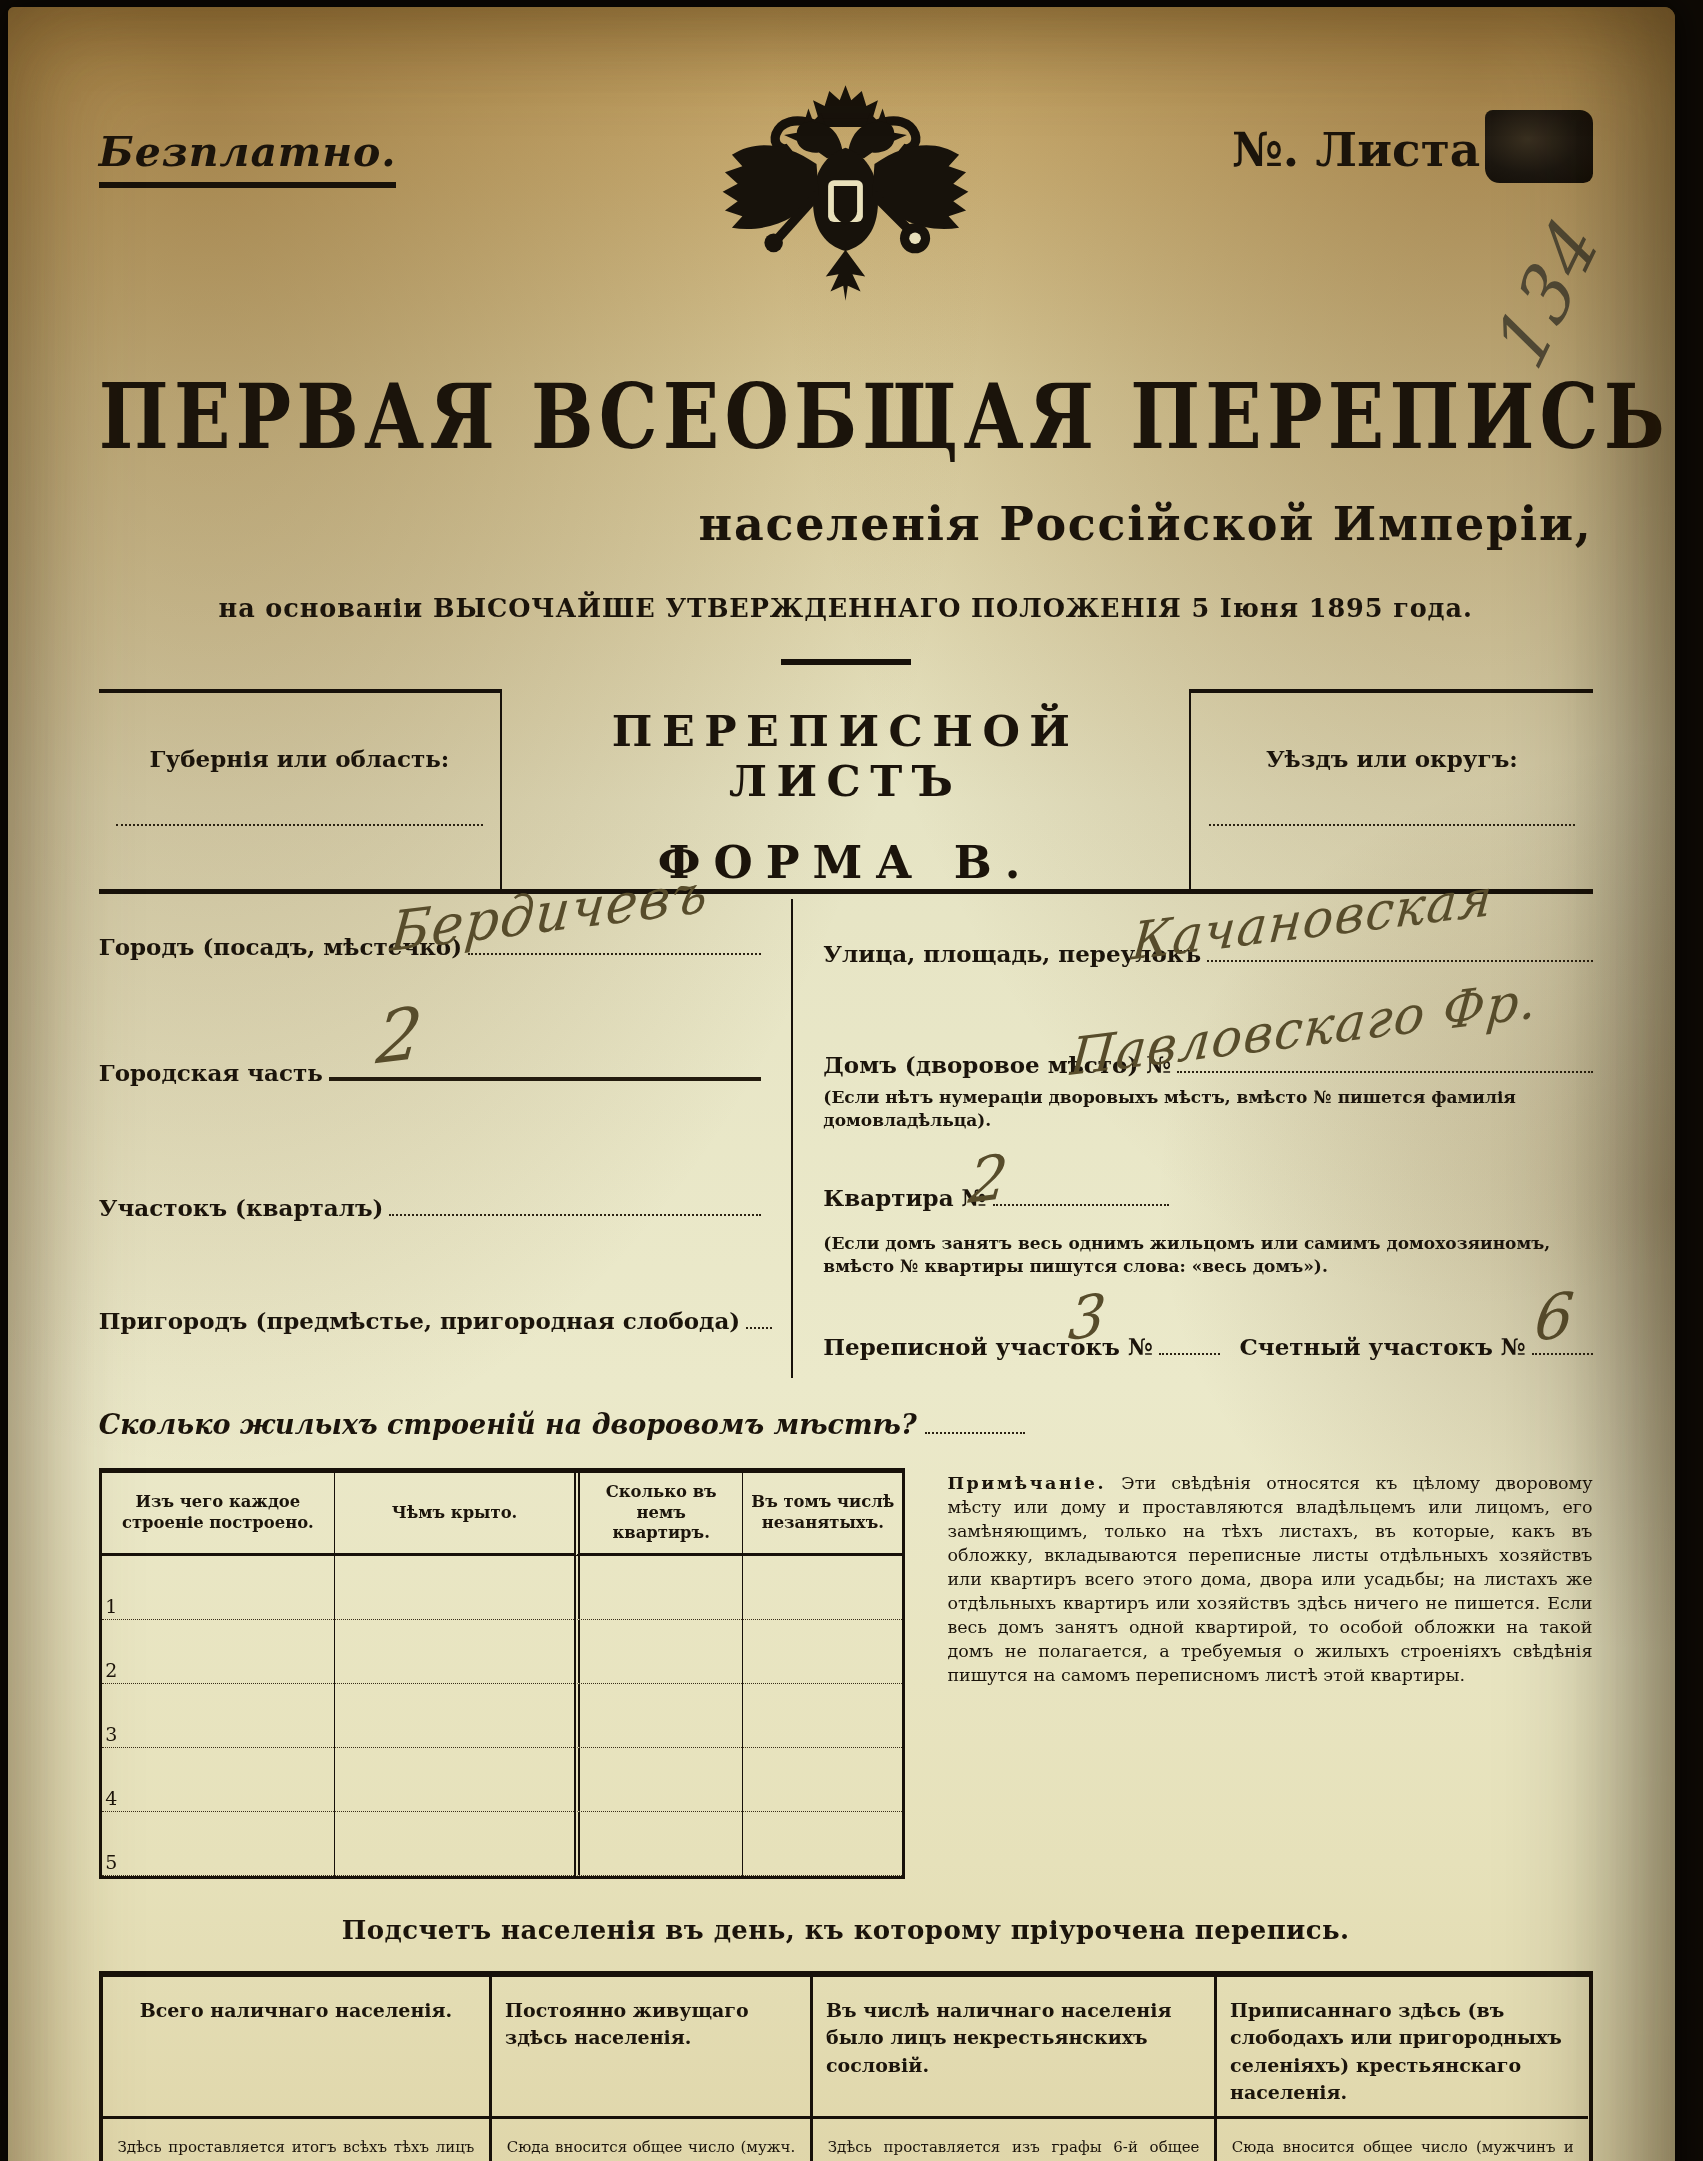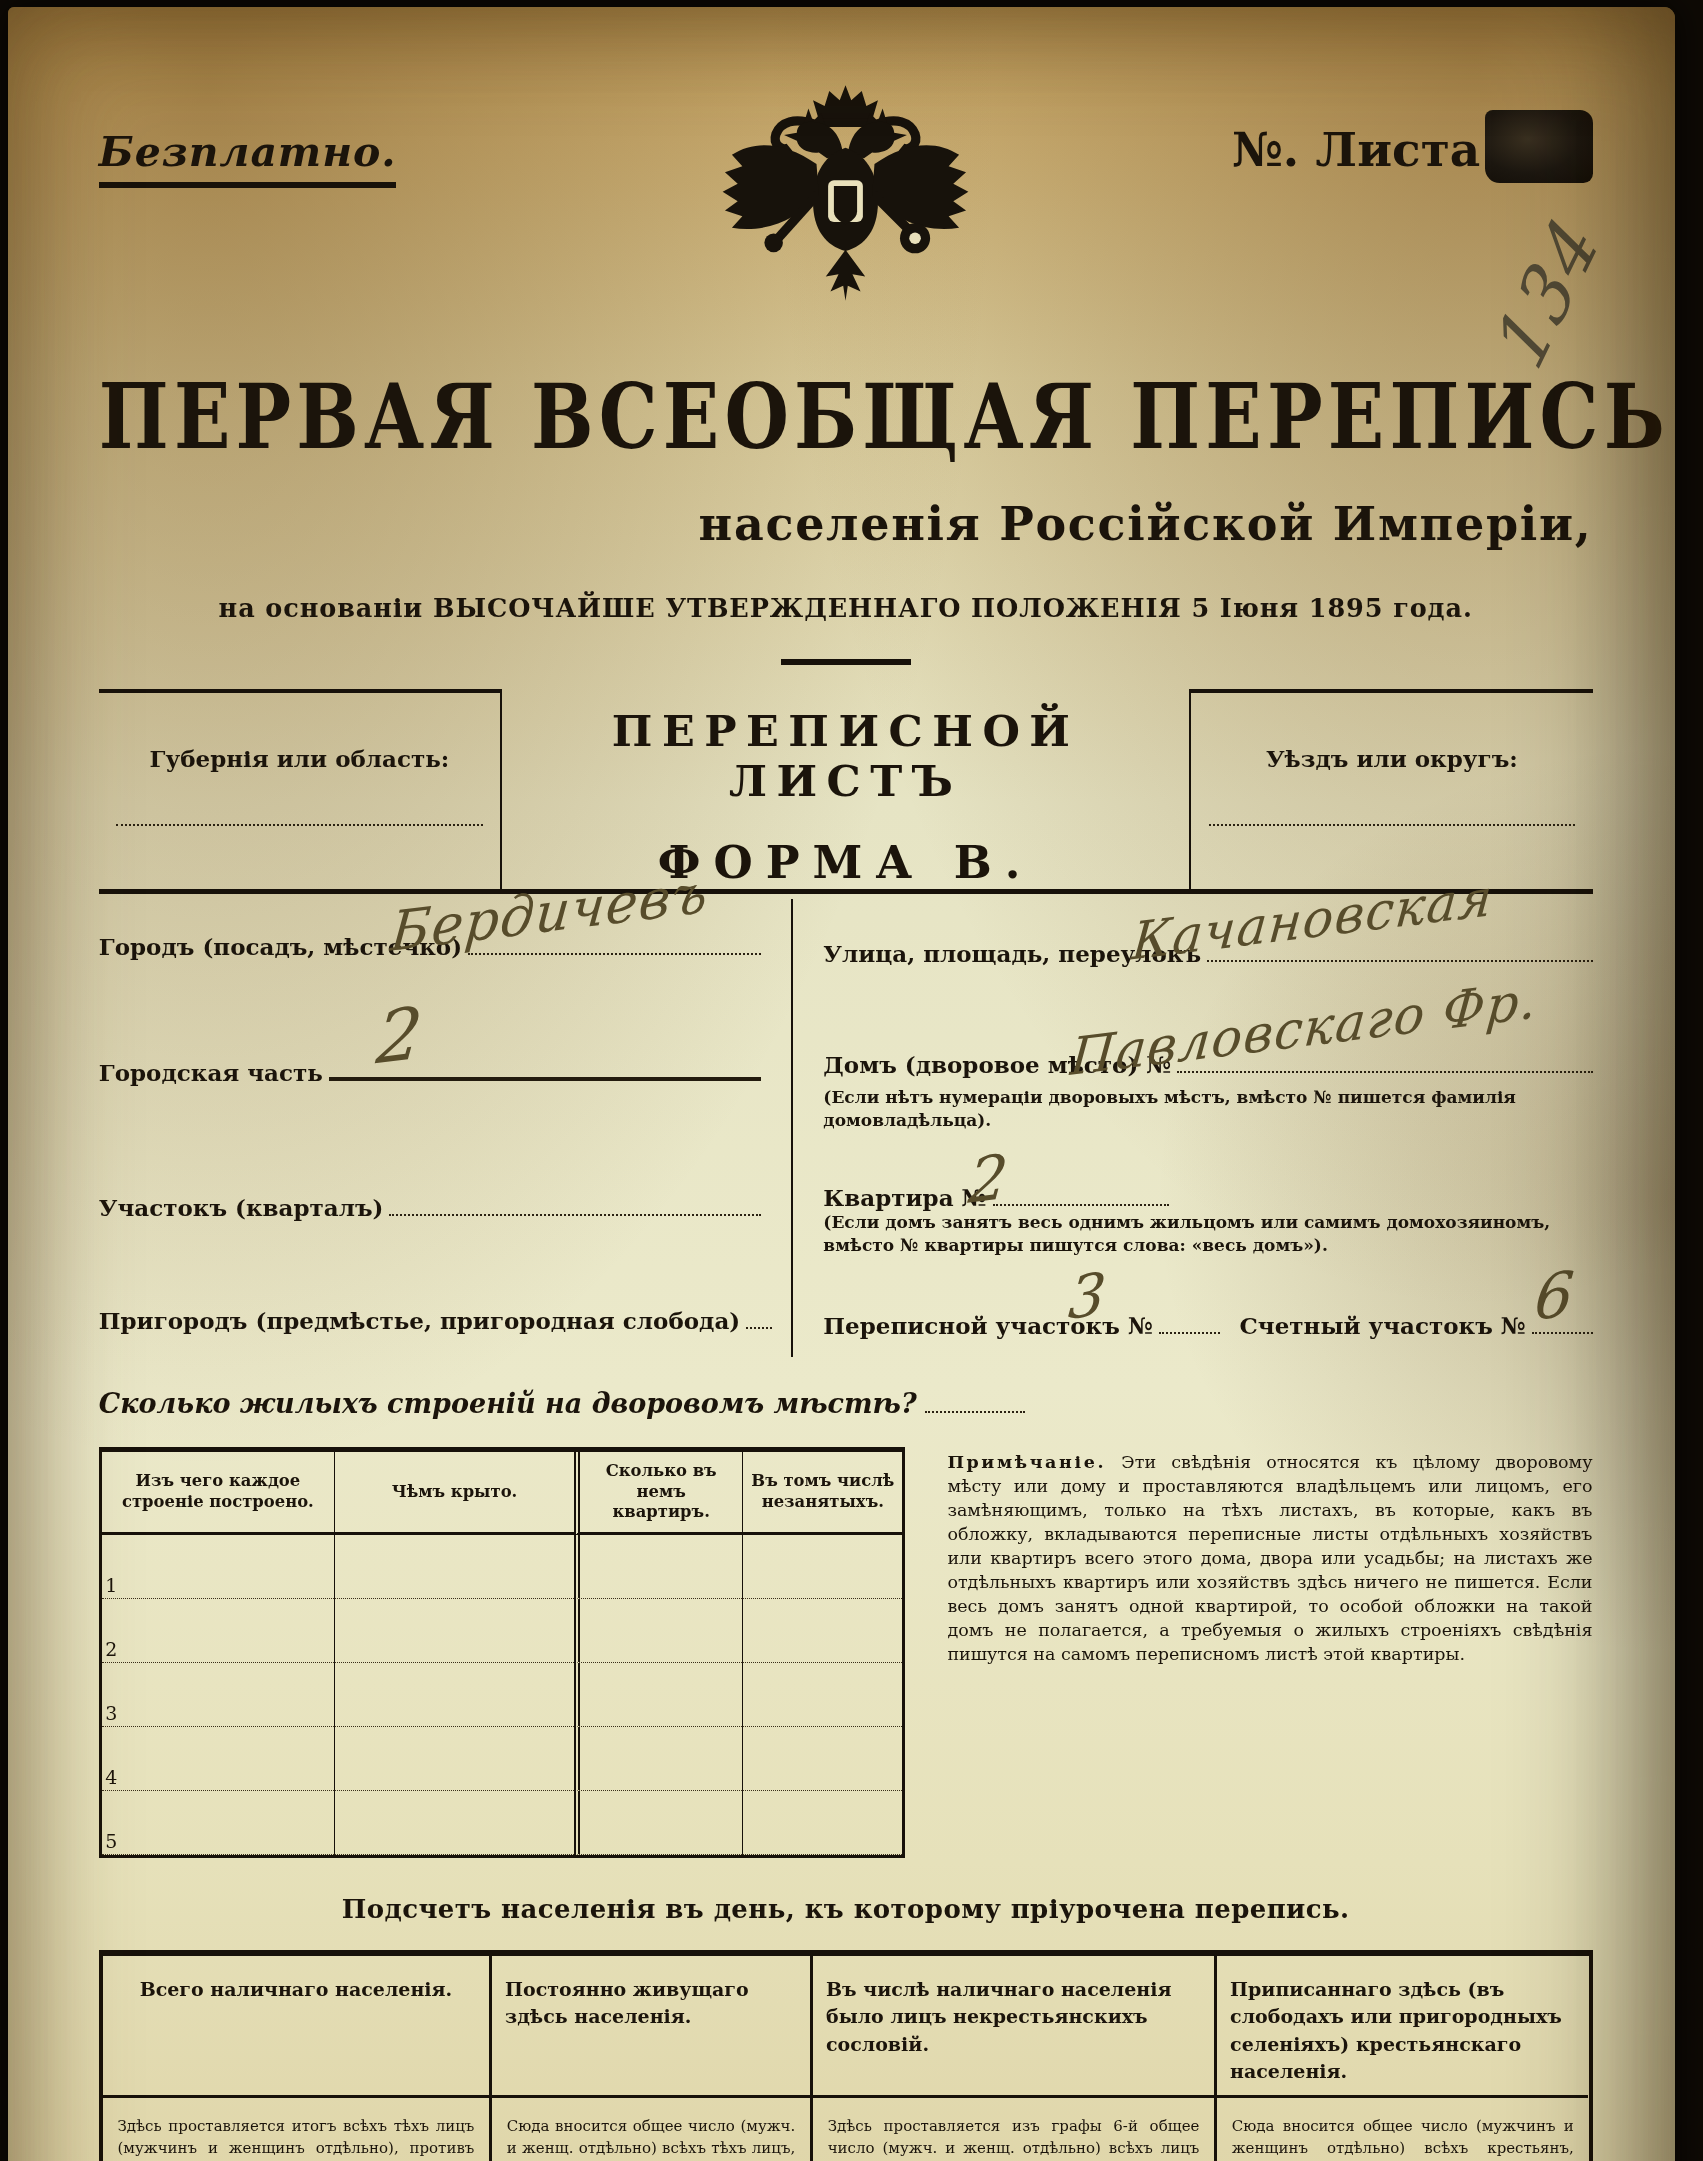--- a/index.html
+++ b/index.html
@@ -230,7 +230,7 @@
           <span class="dots"></span>
         <span class="hw" style="left:42%;top:-41px;font-size:61px;">2</span>
       </div>
-      <div class="fnote" style="margin-top:0;">(Если домъ занятъ весь однимъ жильцомъ или самимъ домохозяиномъ, вмѣсто № квартиры пишутся слова: «весь домъ»).</div>
+      <div class="fnote" style="margin-top:21px;">(Если домъ занятъ весь однимъ жильцомъ или самимъ домохозяиномъ, вмѣсто № квартиры пишутся слова: «весь домъ»).</div>
       <div class="frow" style="margin-top:56px;text-align:right;">
         <span>Переписной участокъ №</span>
           <span class="dots" style="max-width:104px;"></span>

